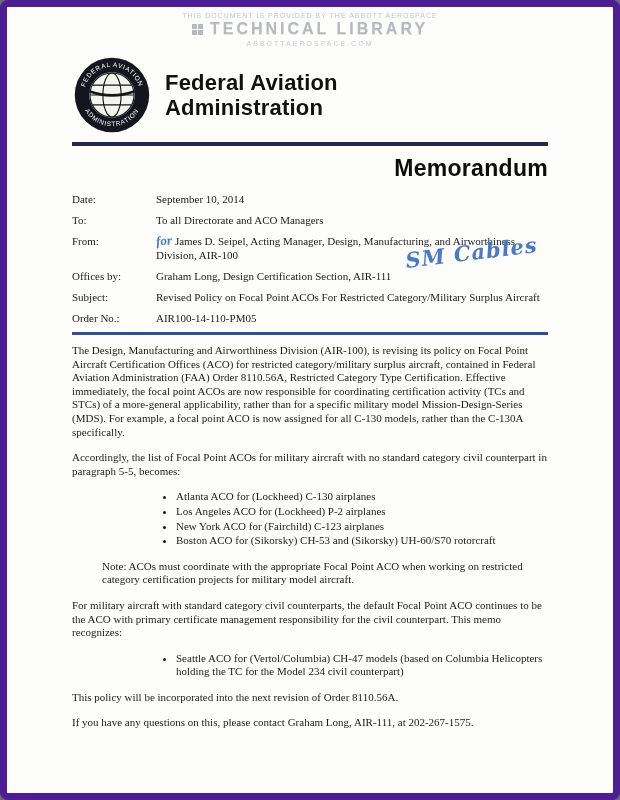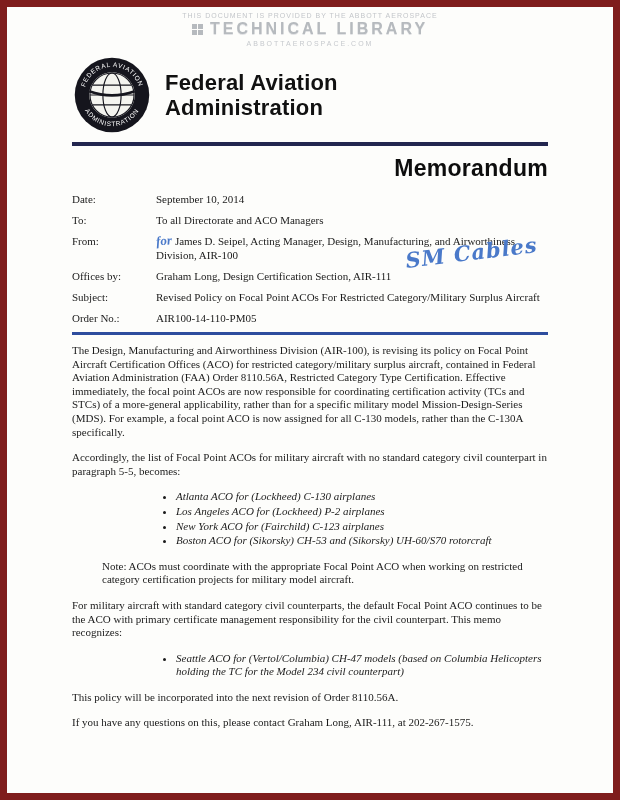--- a/index.html
+++ b/index.html
@@ -14,8 +14,8 @@
     position:relative;
     width:606px;height:786px;
     background:#fdfdfb;
-    border:7px solid #7f1d1d;
-    border-radius:0;
+    border:7px solid #4c1d95;
+    border-radius:8px;
     overflow:hidden;
   }
   .content{padding:0 65px;}

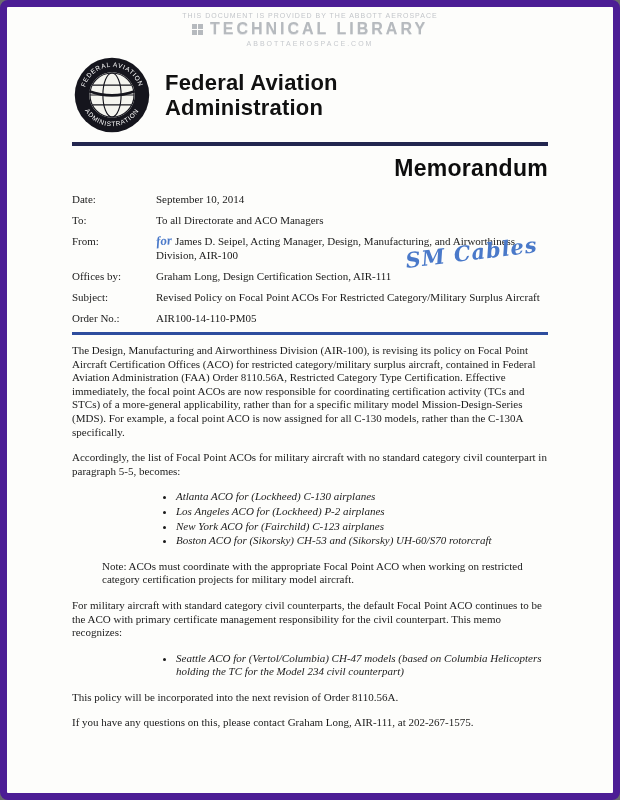--- a/index.html
+++ b/index.html
@@ -76,7 +76,7 @@
   .memo-body{margin-top:9px;font-size:11px;line-height:13.6px;}
   .memo-body p{margin:0 0 12px;}
   .memo-body ul{margin:0 0 12px;padding-left:104px;}
-  .memo-body li{margin-bottom:1px;font-style:italic;}
+  .memo-body li{margin-bottom:1px;}
   .note{margin:0 0 12px 30px;width:436px;}
 </style>
 </head>

